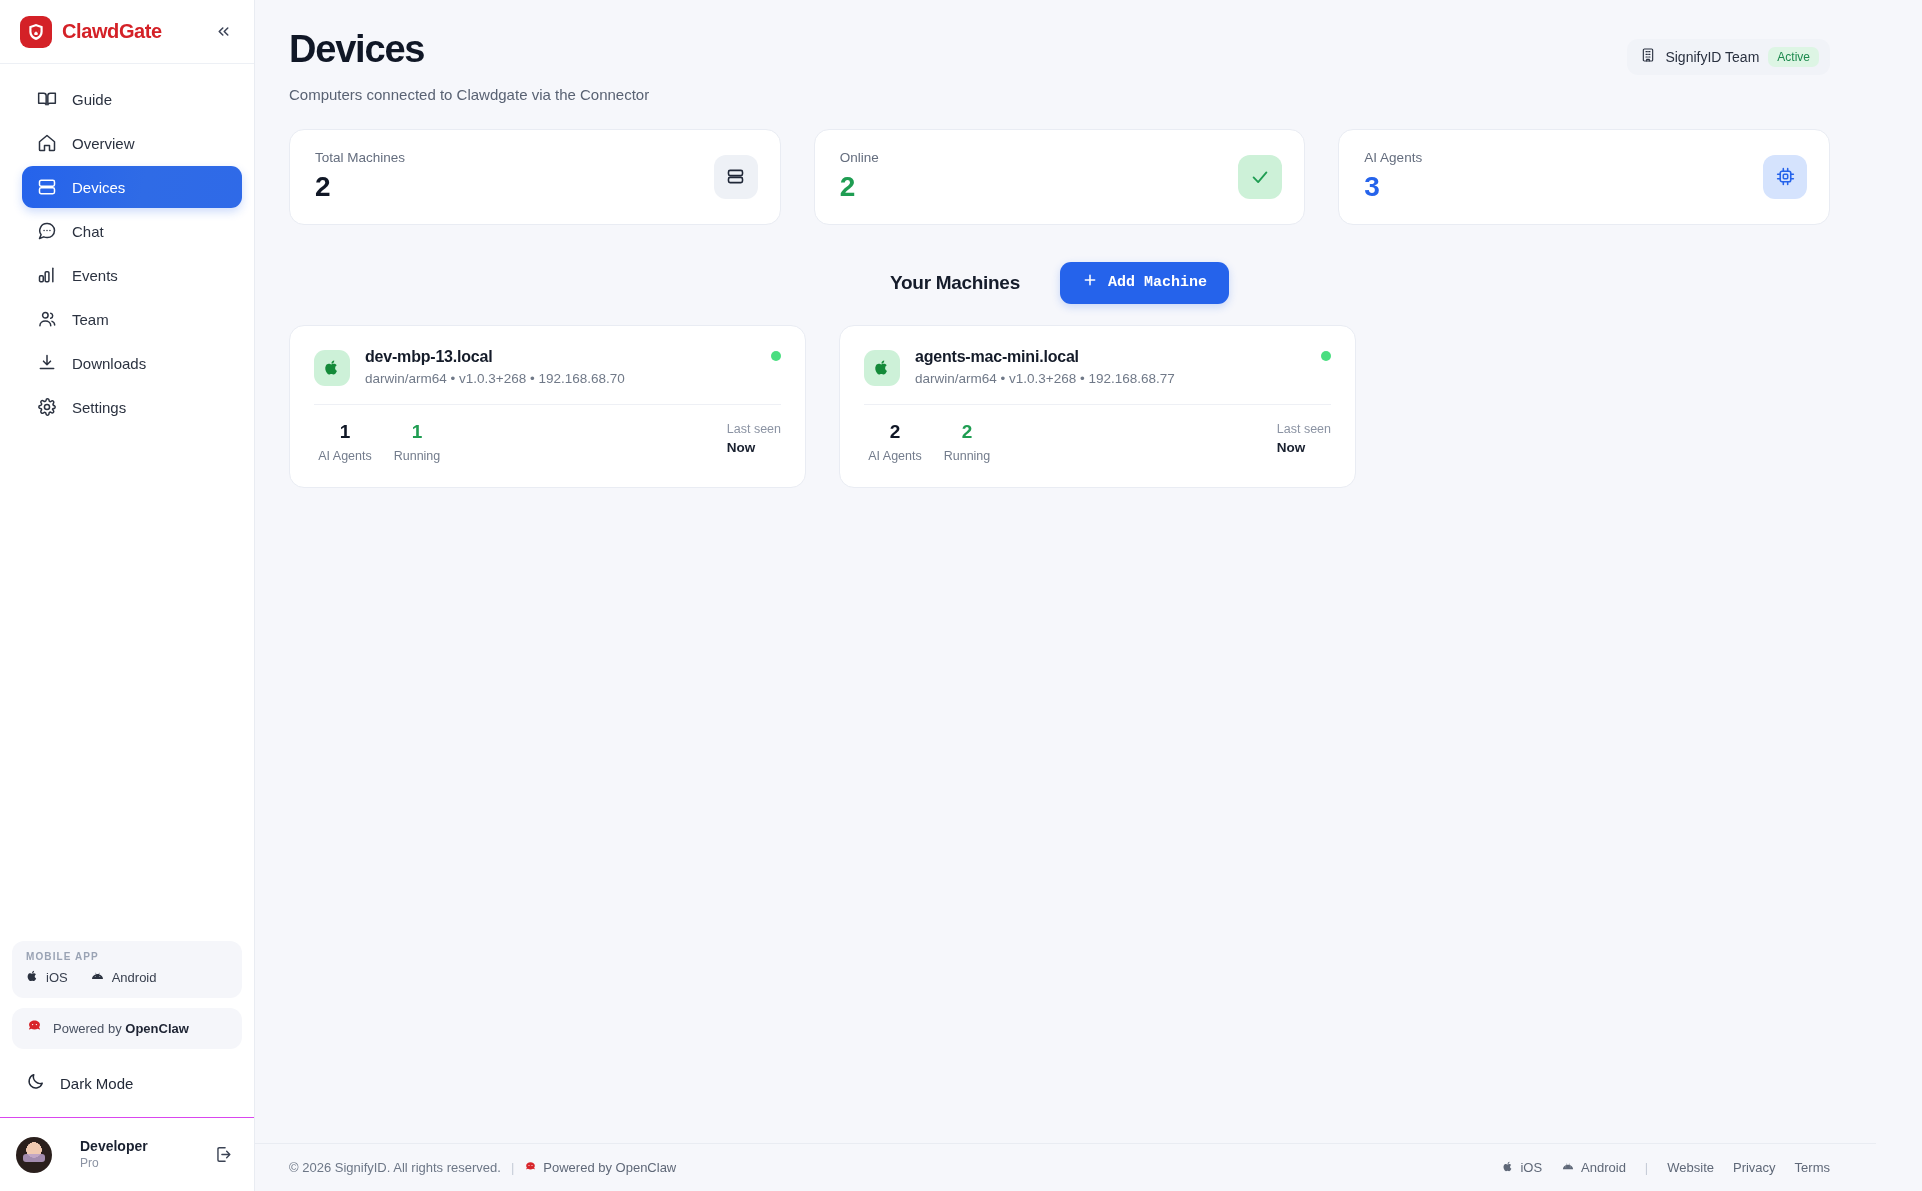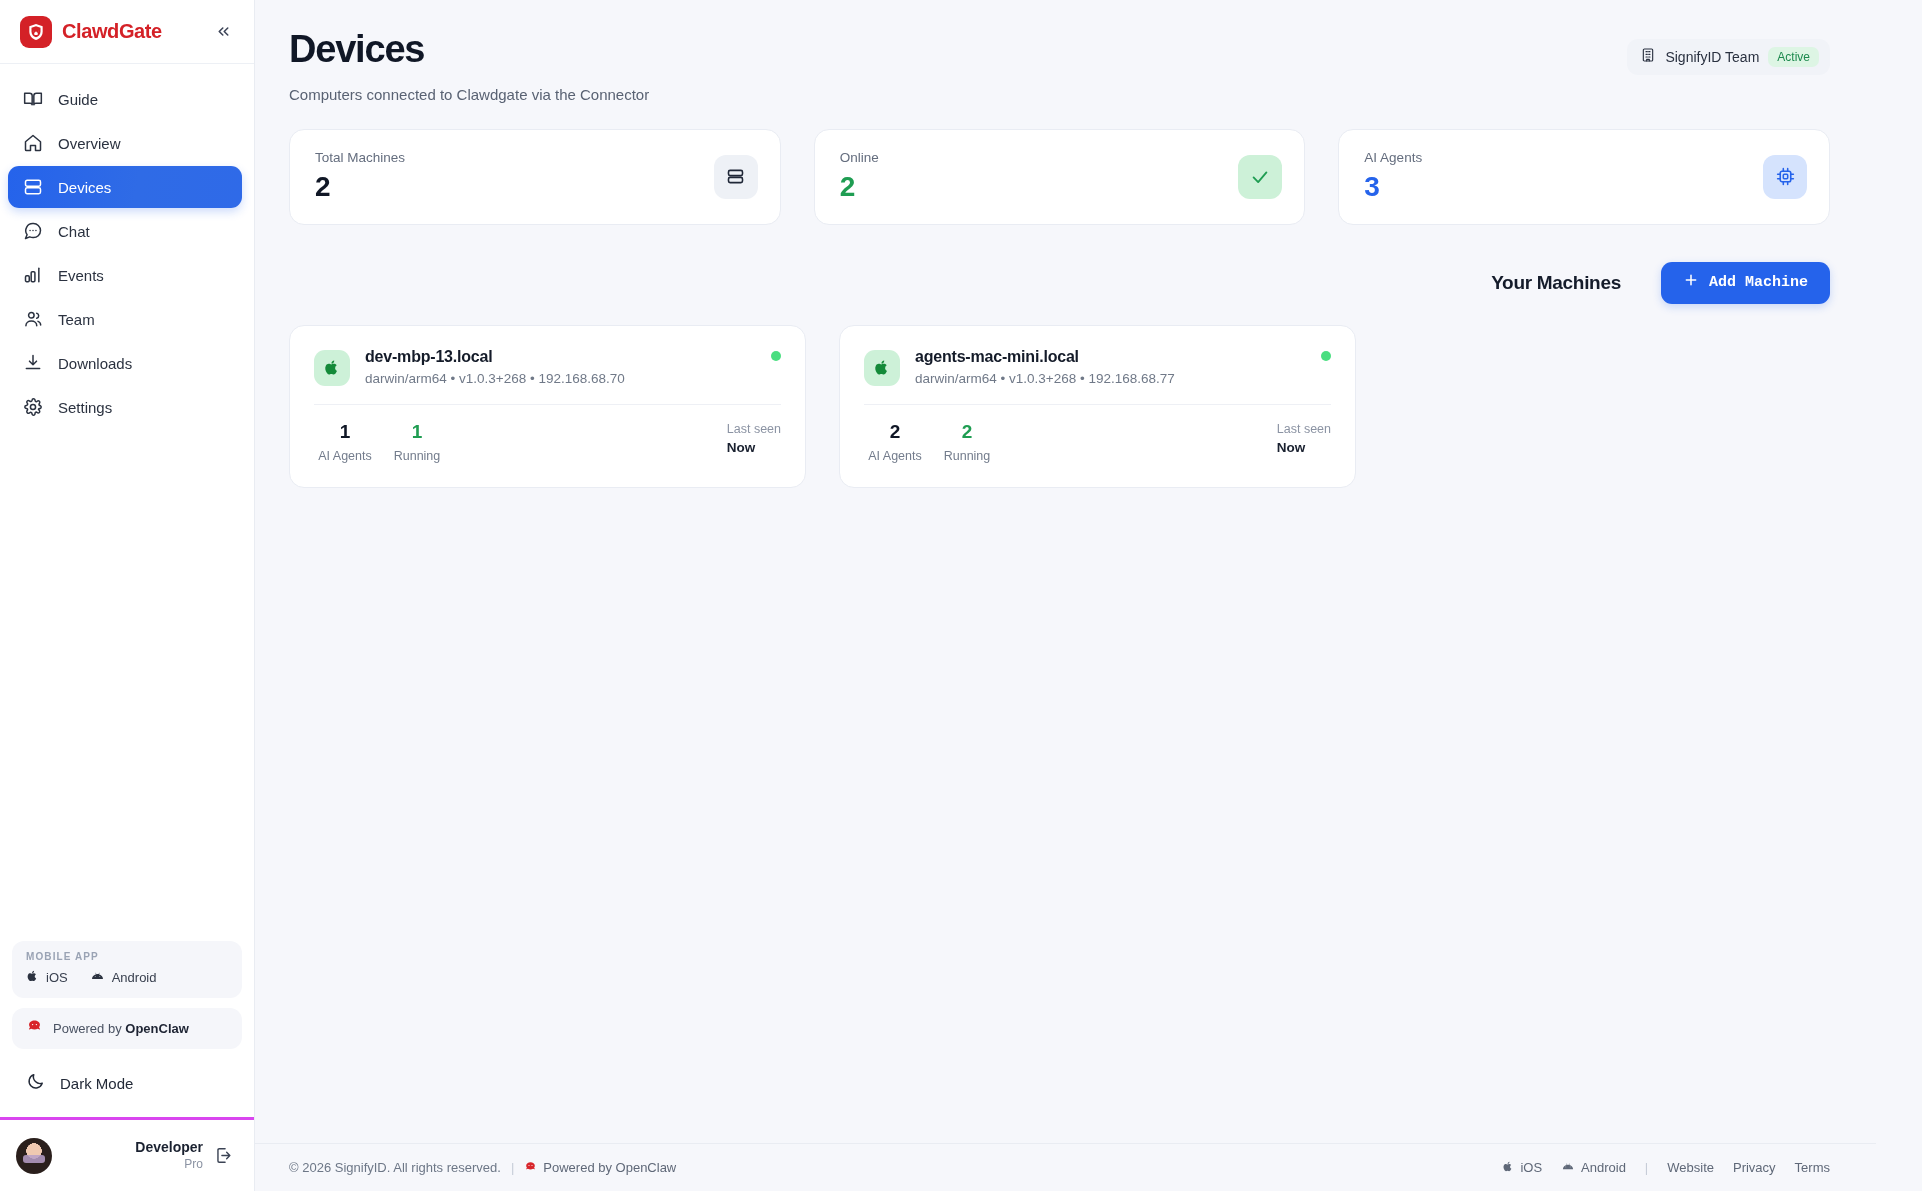--- a/index.html
+++ b/index.html
@@ -56,7 +56,7 @@
     flex-shrink: 0;
   }
 
-  .nav { padding: 14px 12px 0 8px; display: flex; flex-direction: column; gap: 2px; }
+  .nav { padding: 14px 12px 0 22px; display: flex; flex-direction: column; gap: 2px; }
   .nav-item {
     display: flex; align-items: center; gap: 15px;
     height: 42px;

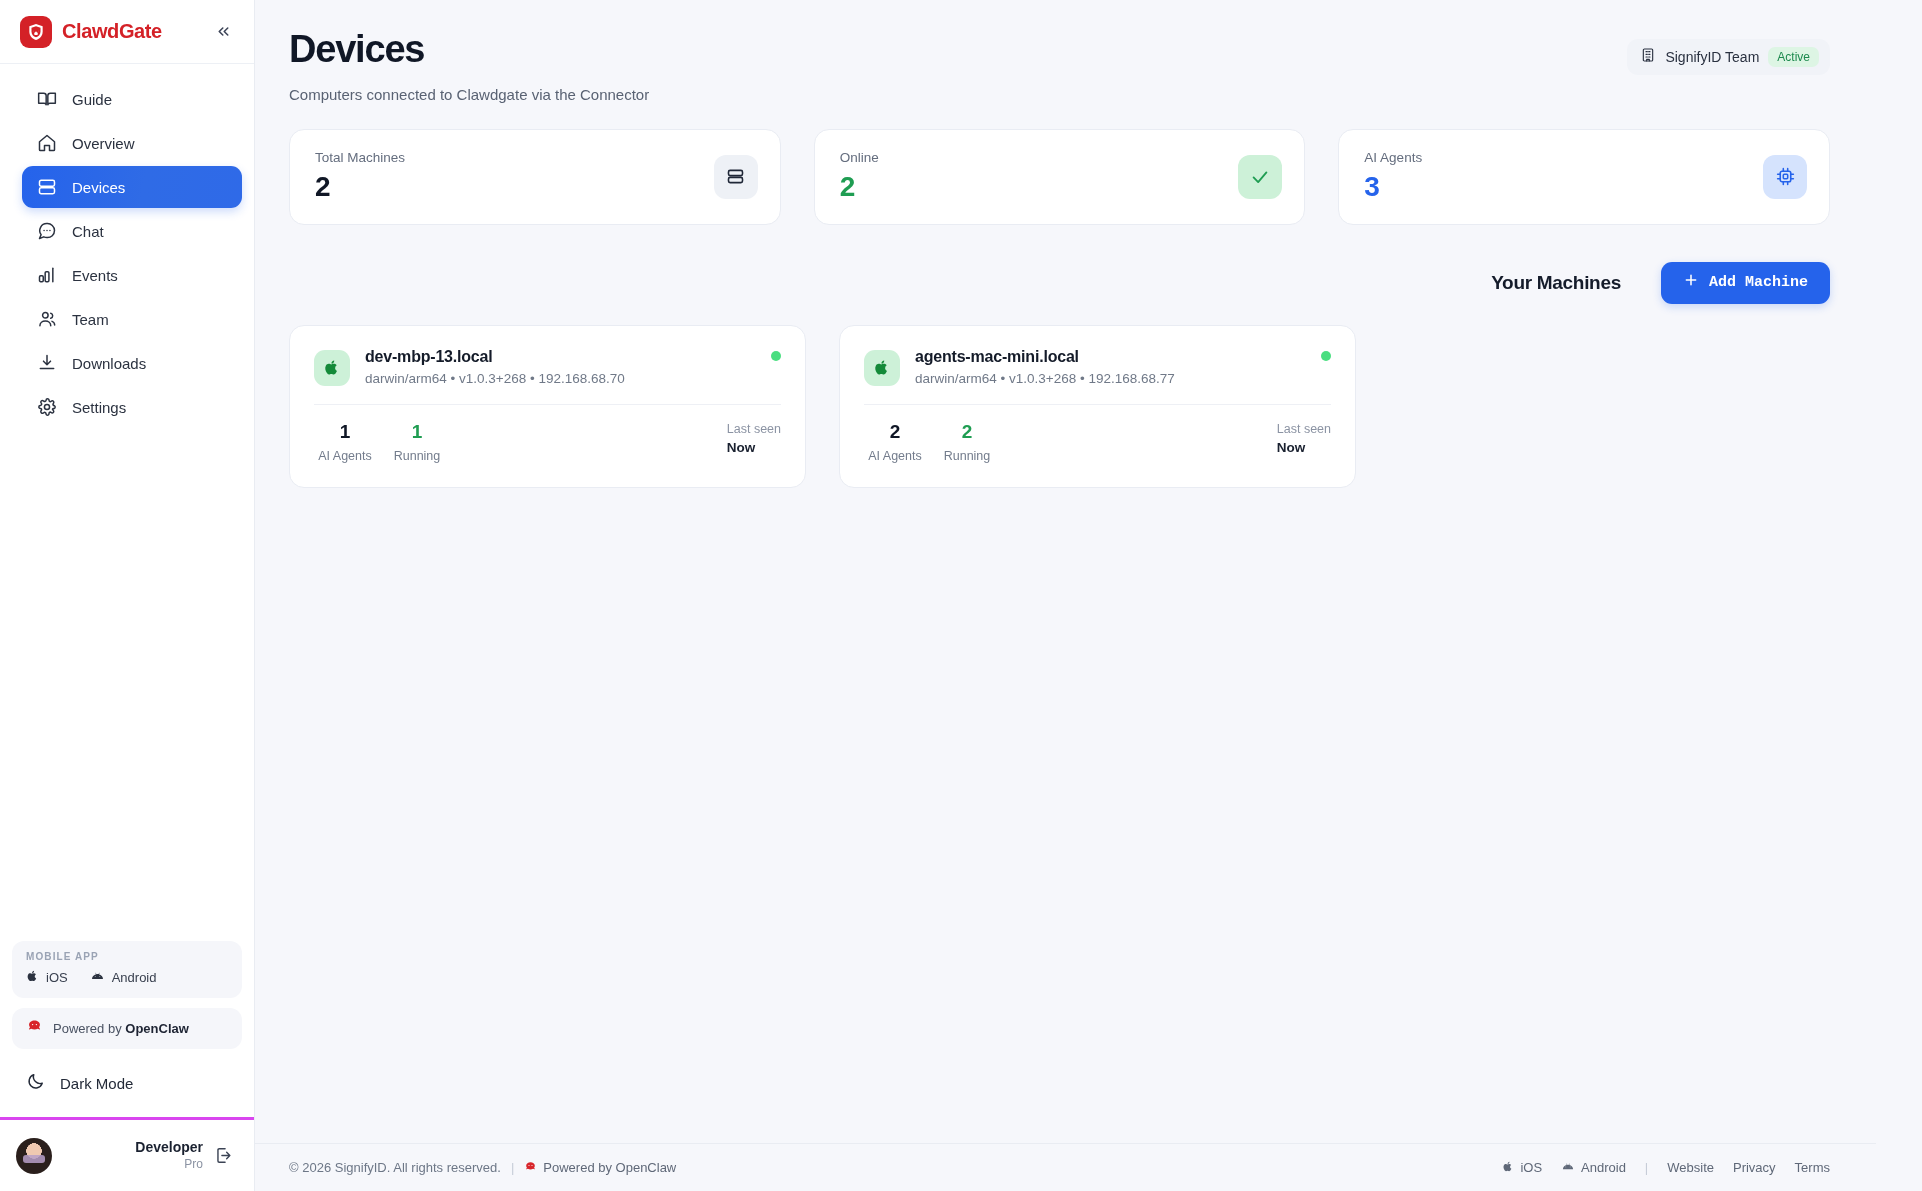--- a/index.html
+++ b/index.html
@@ -199,7 +199,7 @@
   .ico-green { background: #cdf1d8; color: #1f9d52; }
   .ico-blue { background: #d5e3fd; color: #2563eb; }
 
-  .section-head { display: flex; align-items: center; justify-content: flex-end; margin-top: 37px; }
+  .section-head { display: flex; align-items: center; justify-content: center; margin-top: 37px; }
   .section-title { font-size: 19px; font-weight: 700; color: #151c2b; letter-spacing: -0.3px; }
   .add-btn {
     background: #2563eb;

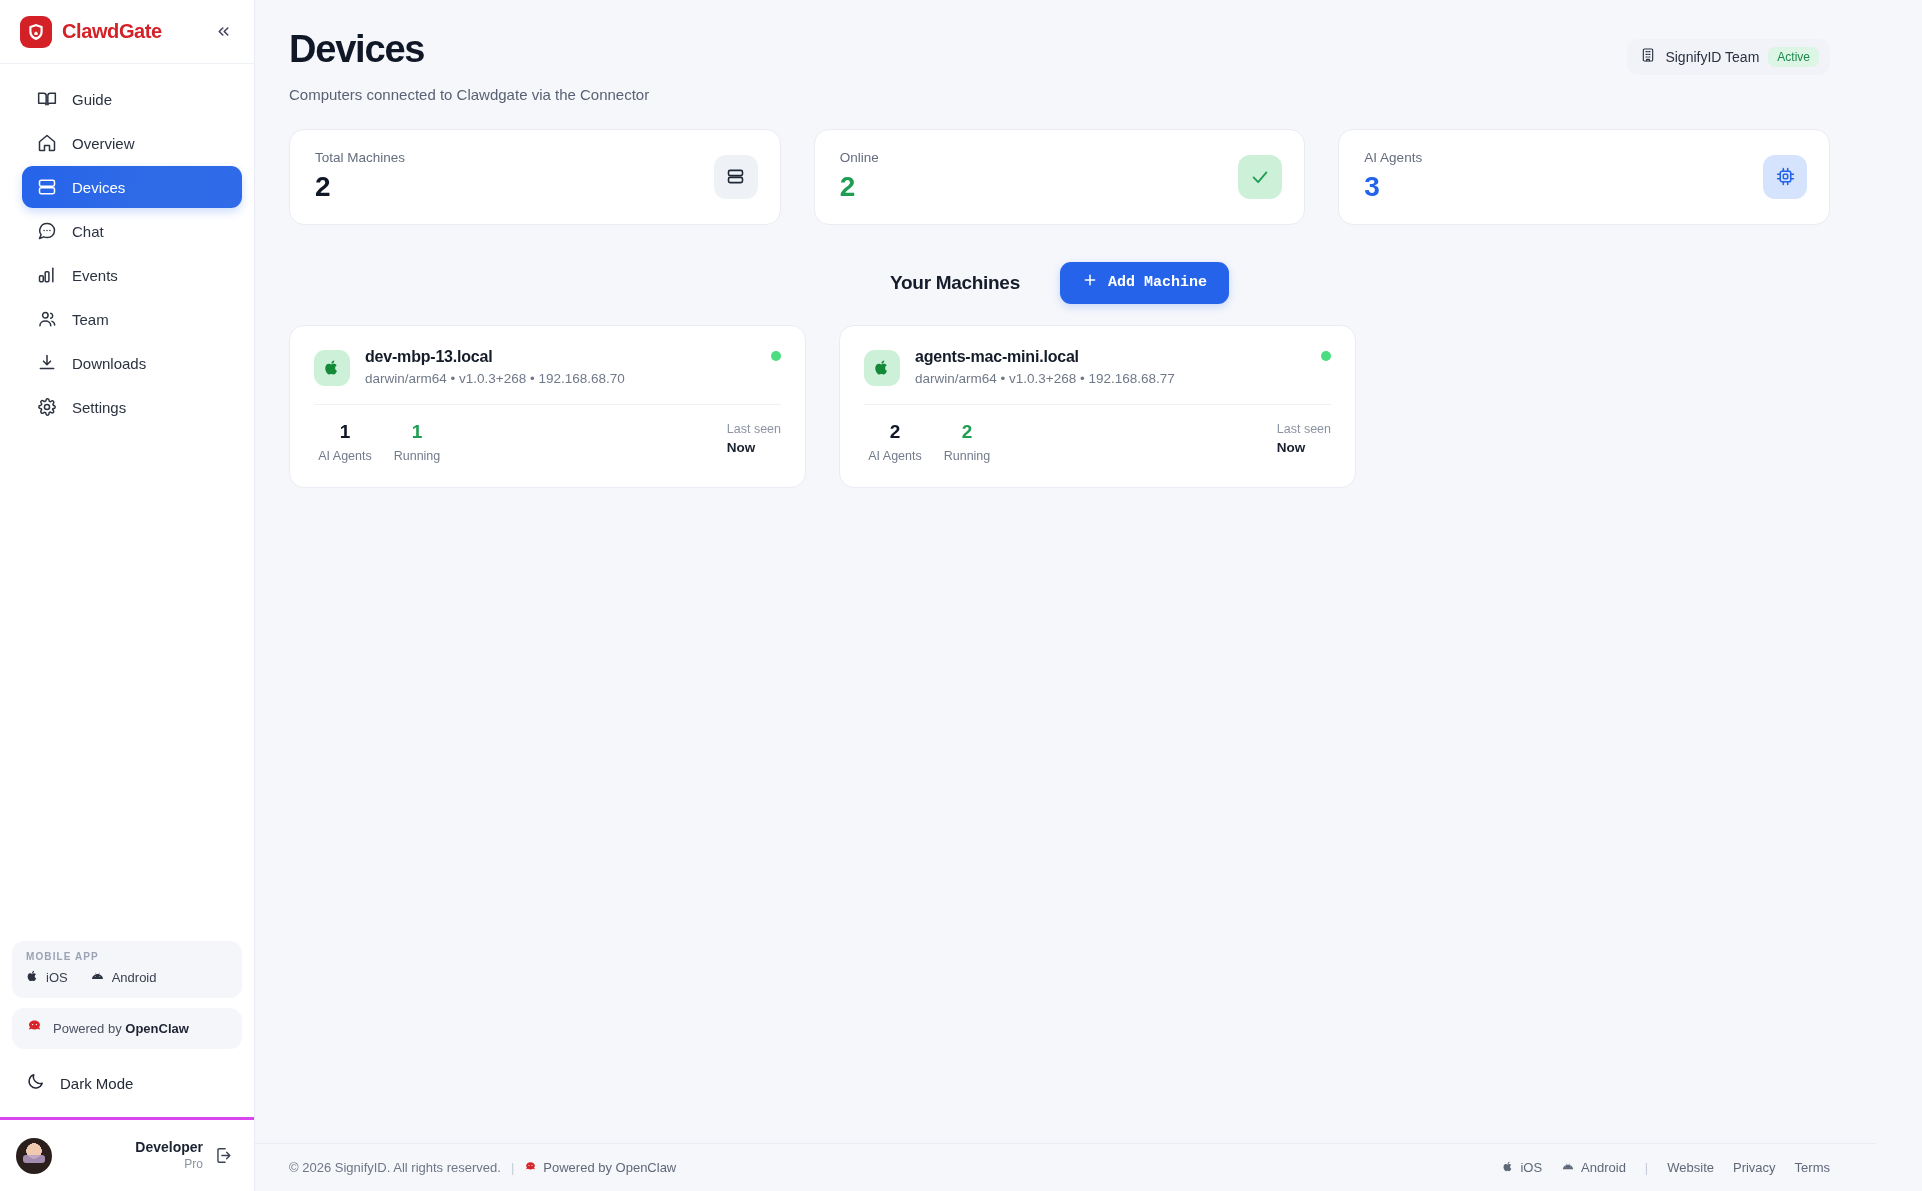--- a/index.html
+++ b/index.html
@@ -116,12 +116,11 @@
   }
 
   .user-row {
-    border-top: 3px solid #d946ef;
+    border-top: 1px solid #d946ef;
     height: 74px;
     display: flex; align-items: center;
     padding: 0 18px 0 16px;
-    gap: 7px;
-    text-align: right;
+    gap: 28px;
   }
   .avatar {
     width: 36px; height: 36px; border-radius: 50%;

